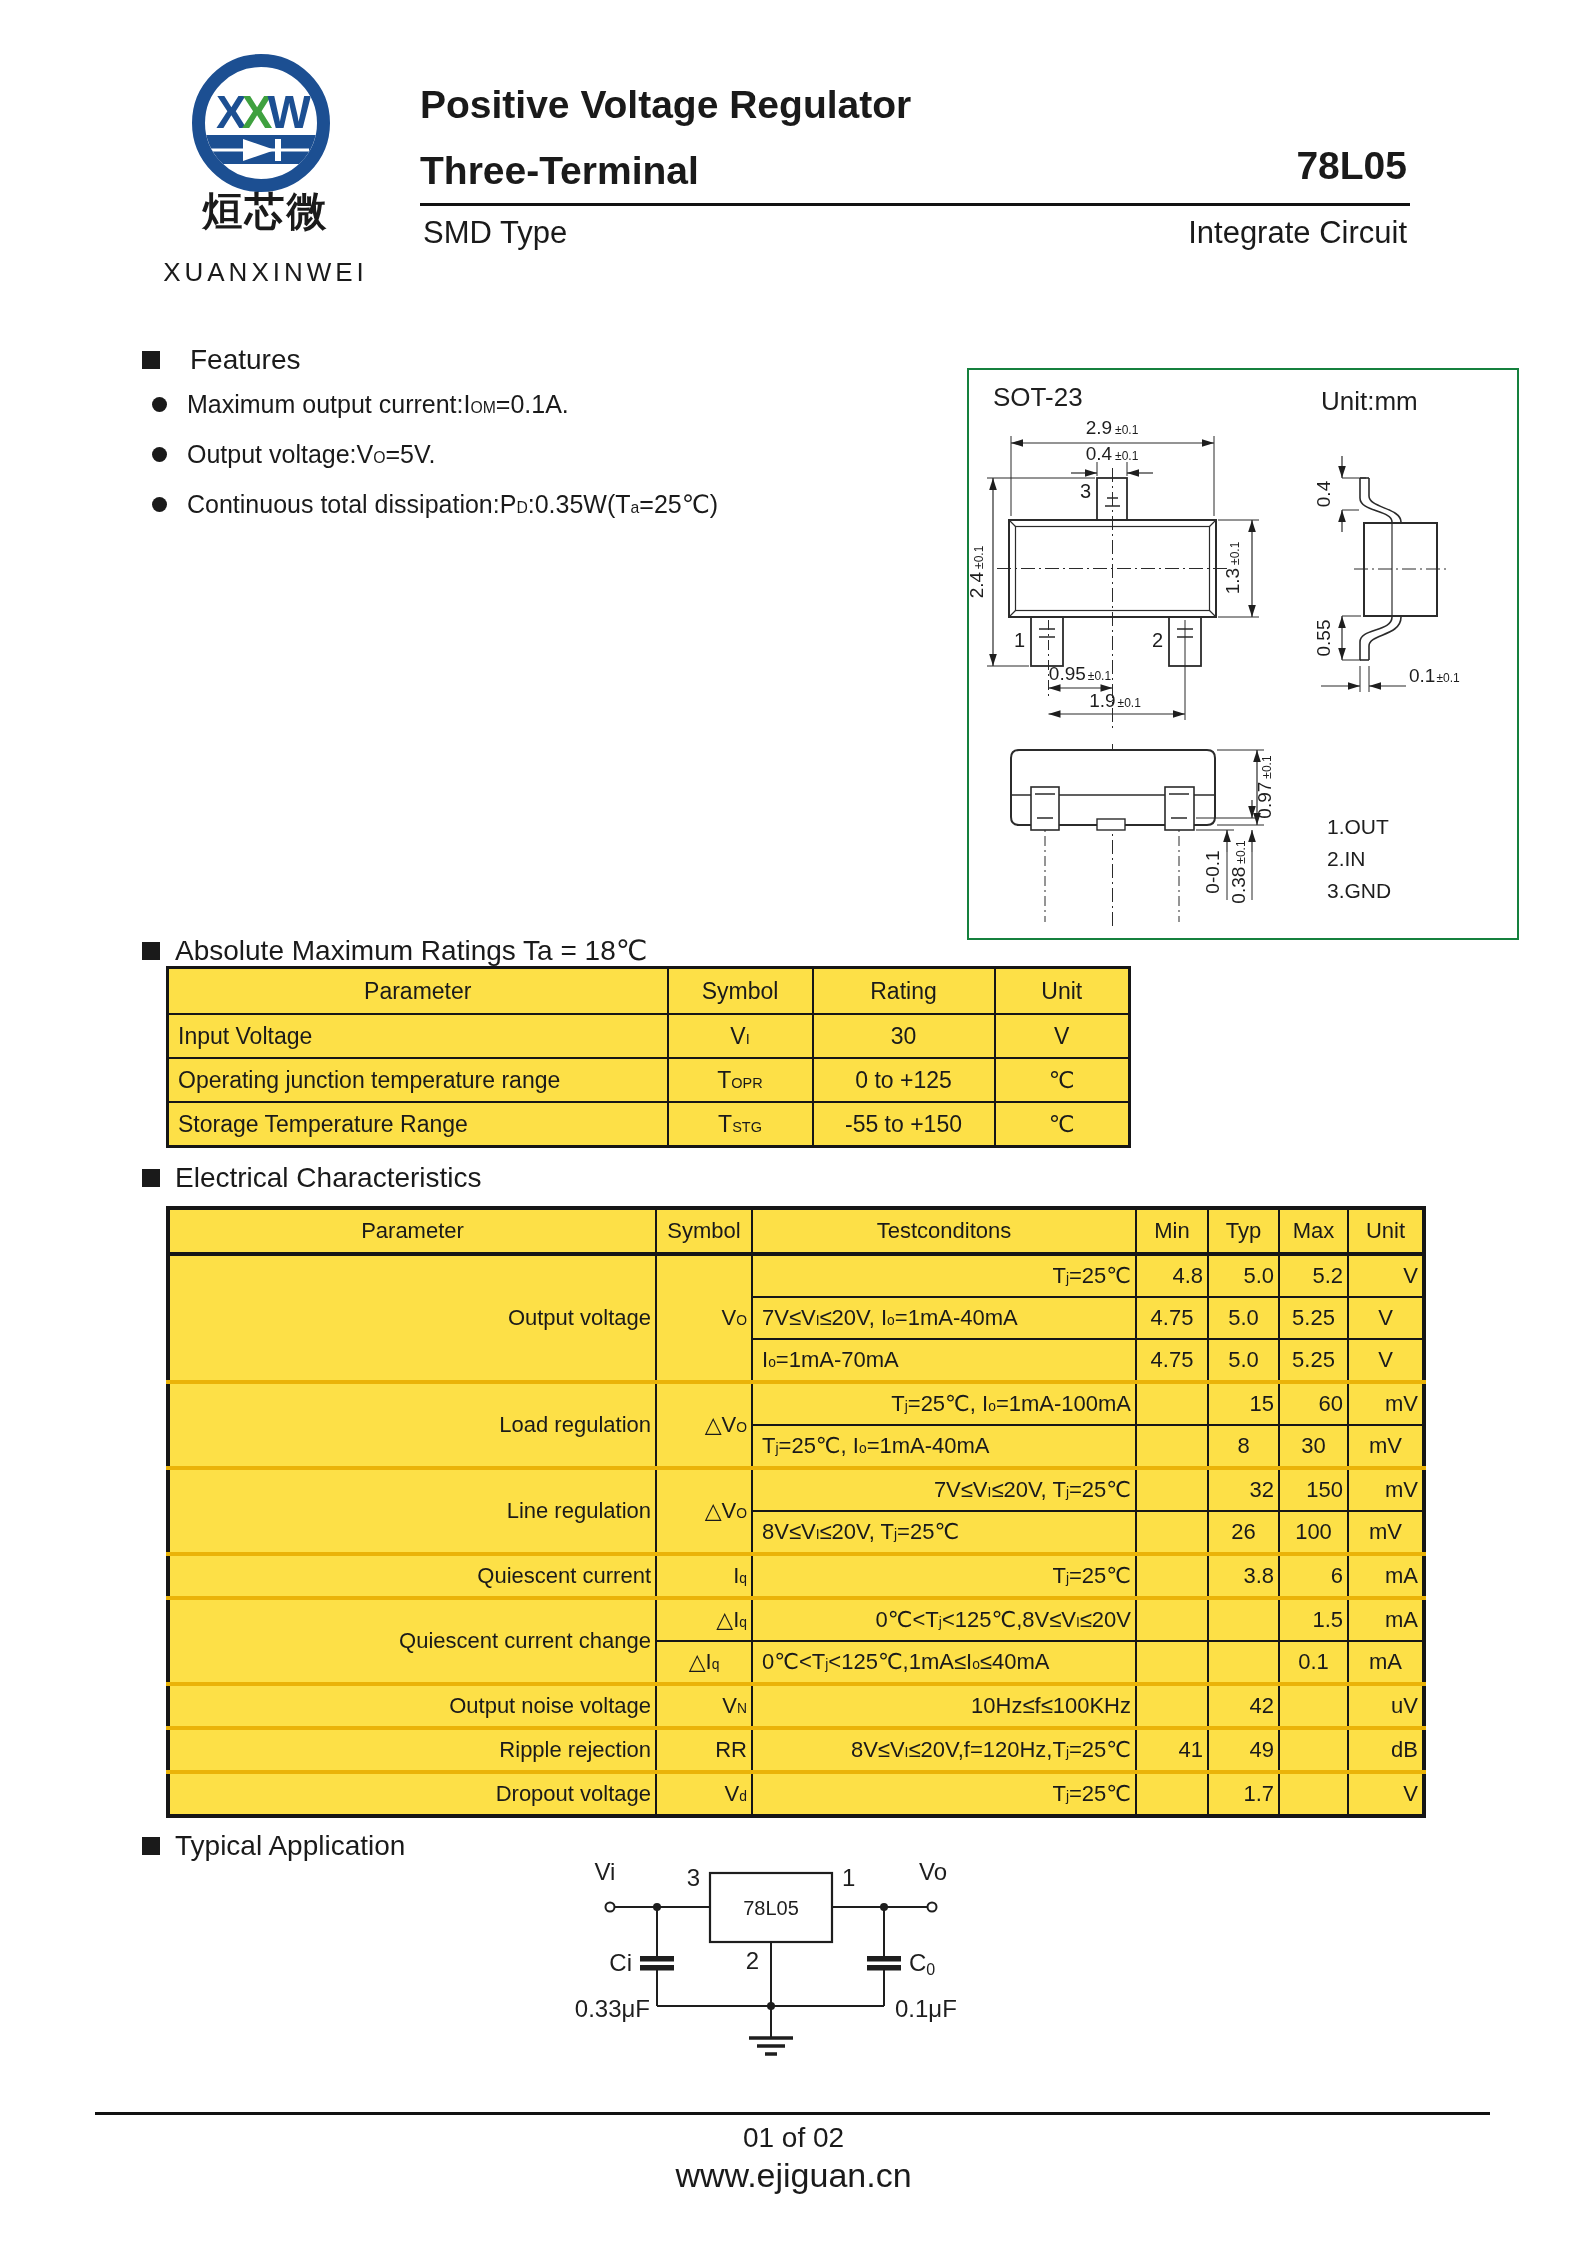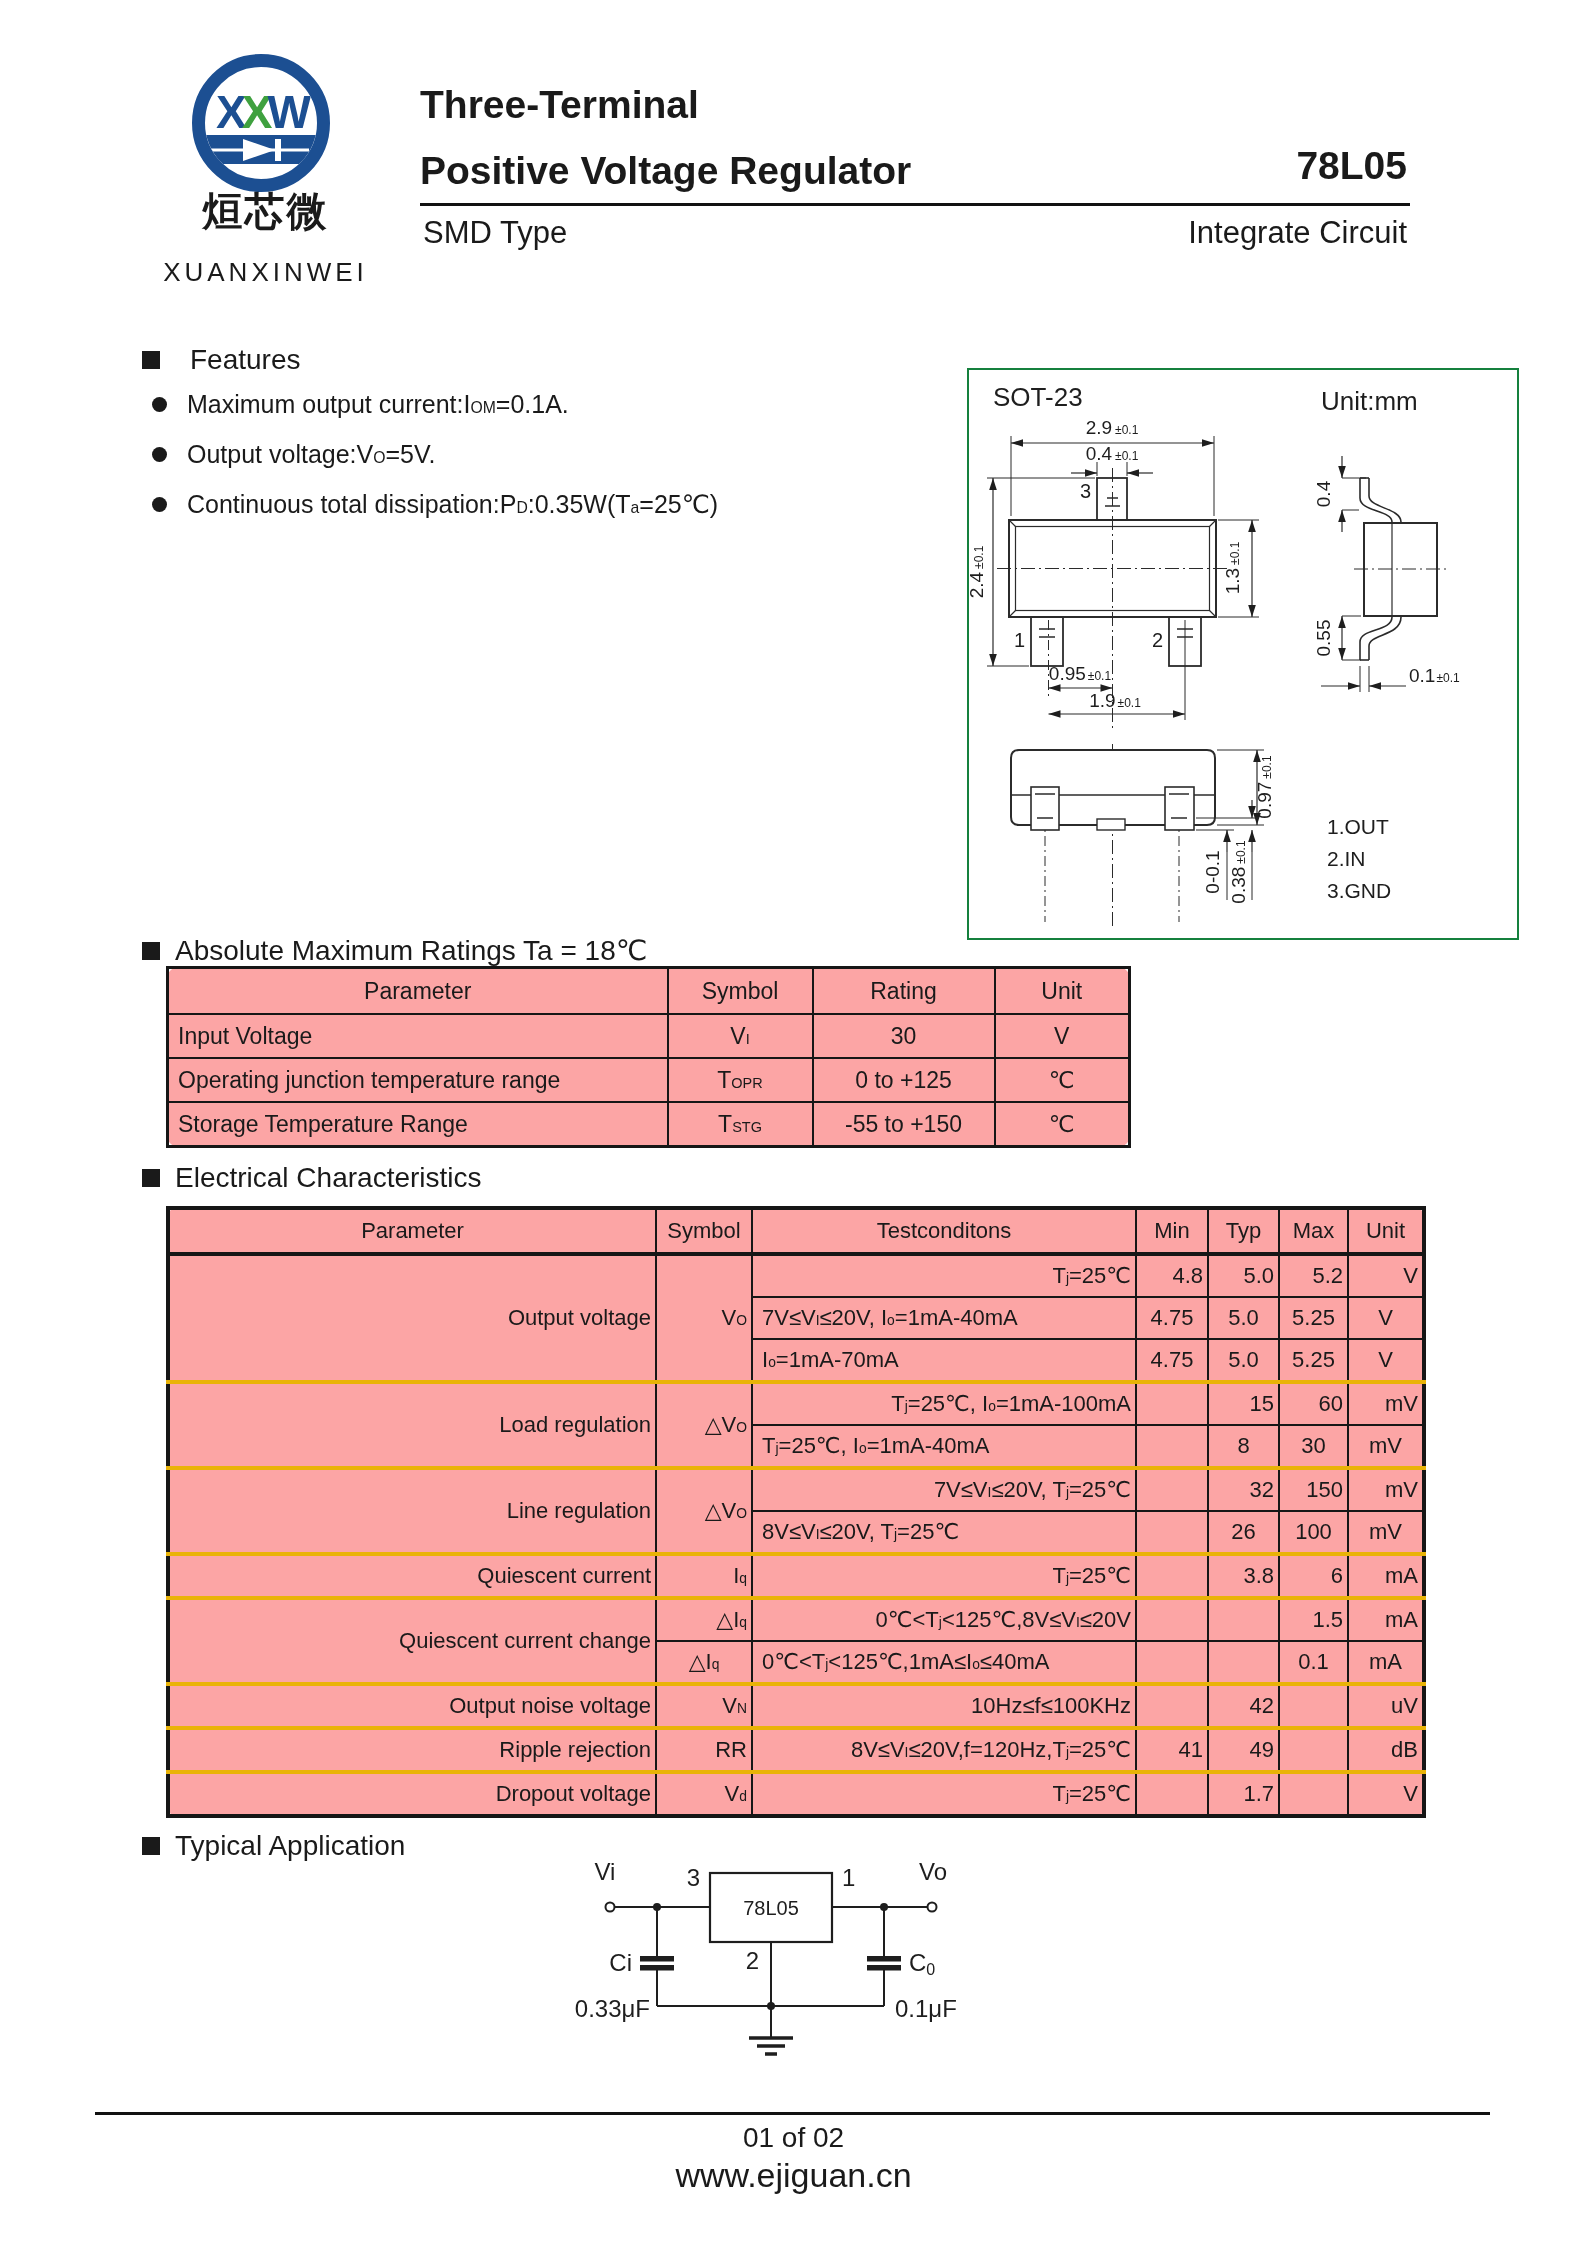--- a/index.html
+++ b/index.html
@@ -74,8 +74,8 @@
   </div>
 
   <div class="title">
+    <div>Positive Voltage Regulator</div>
     <div>Three-Terminal</div>
-    <div>Positive Voltage Regulator</div>
   </div>
   <div class="partnum">78L05</div>
   <div class="hrule"></div>

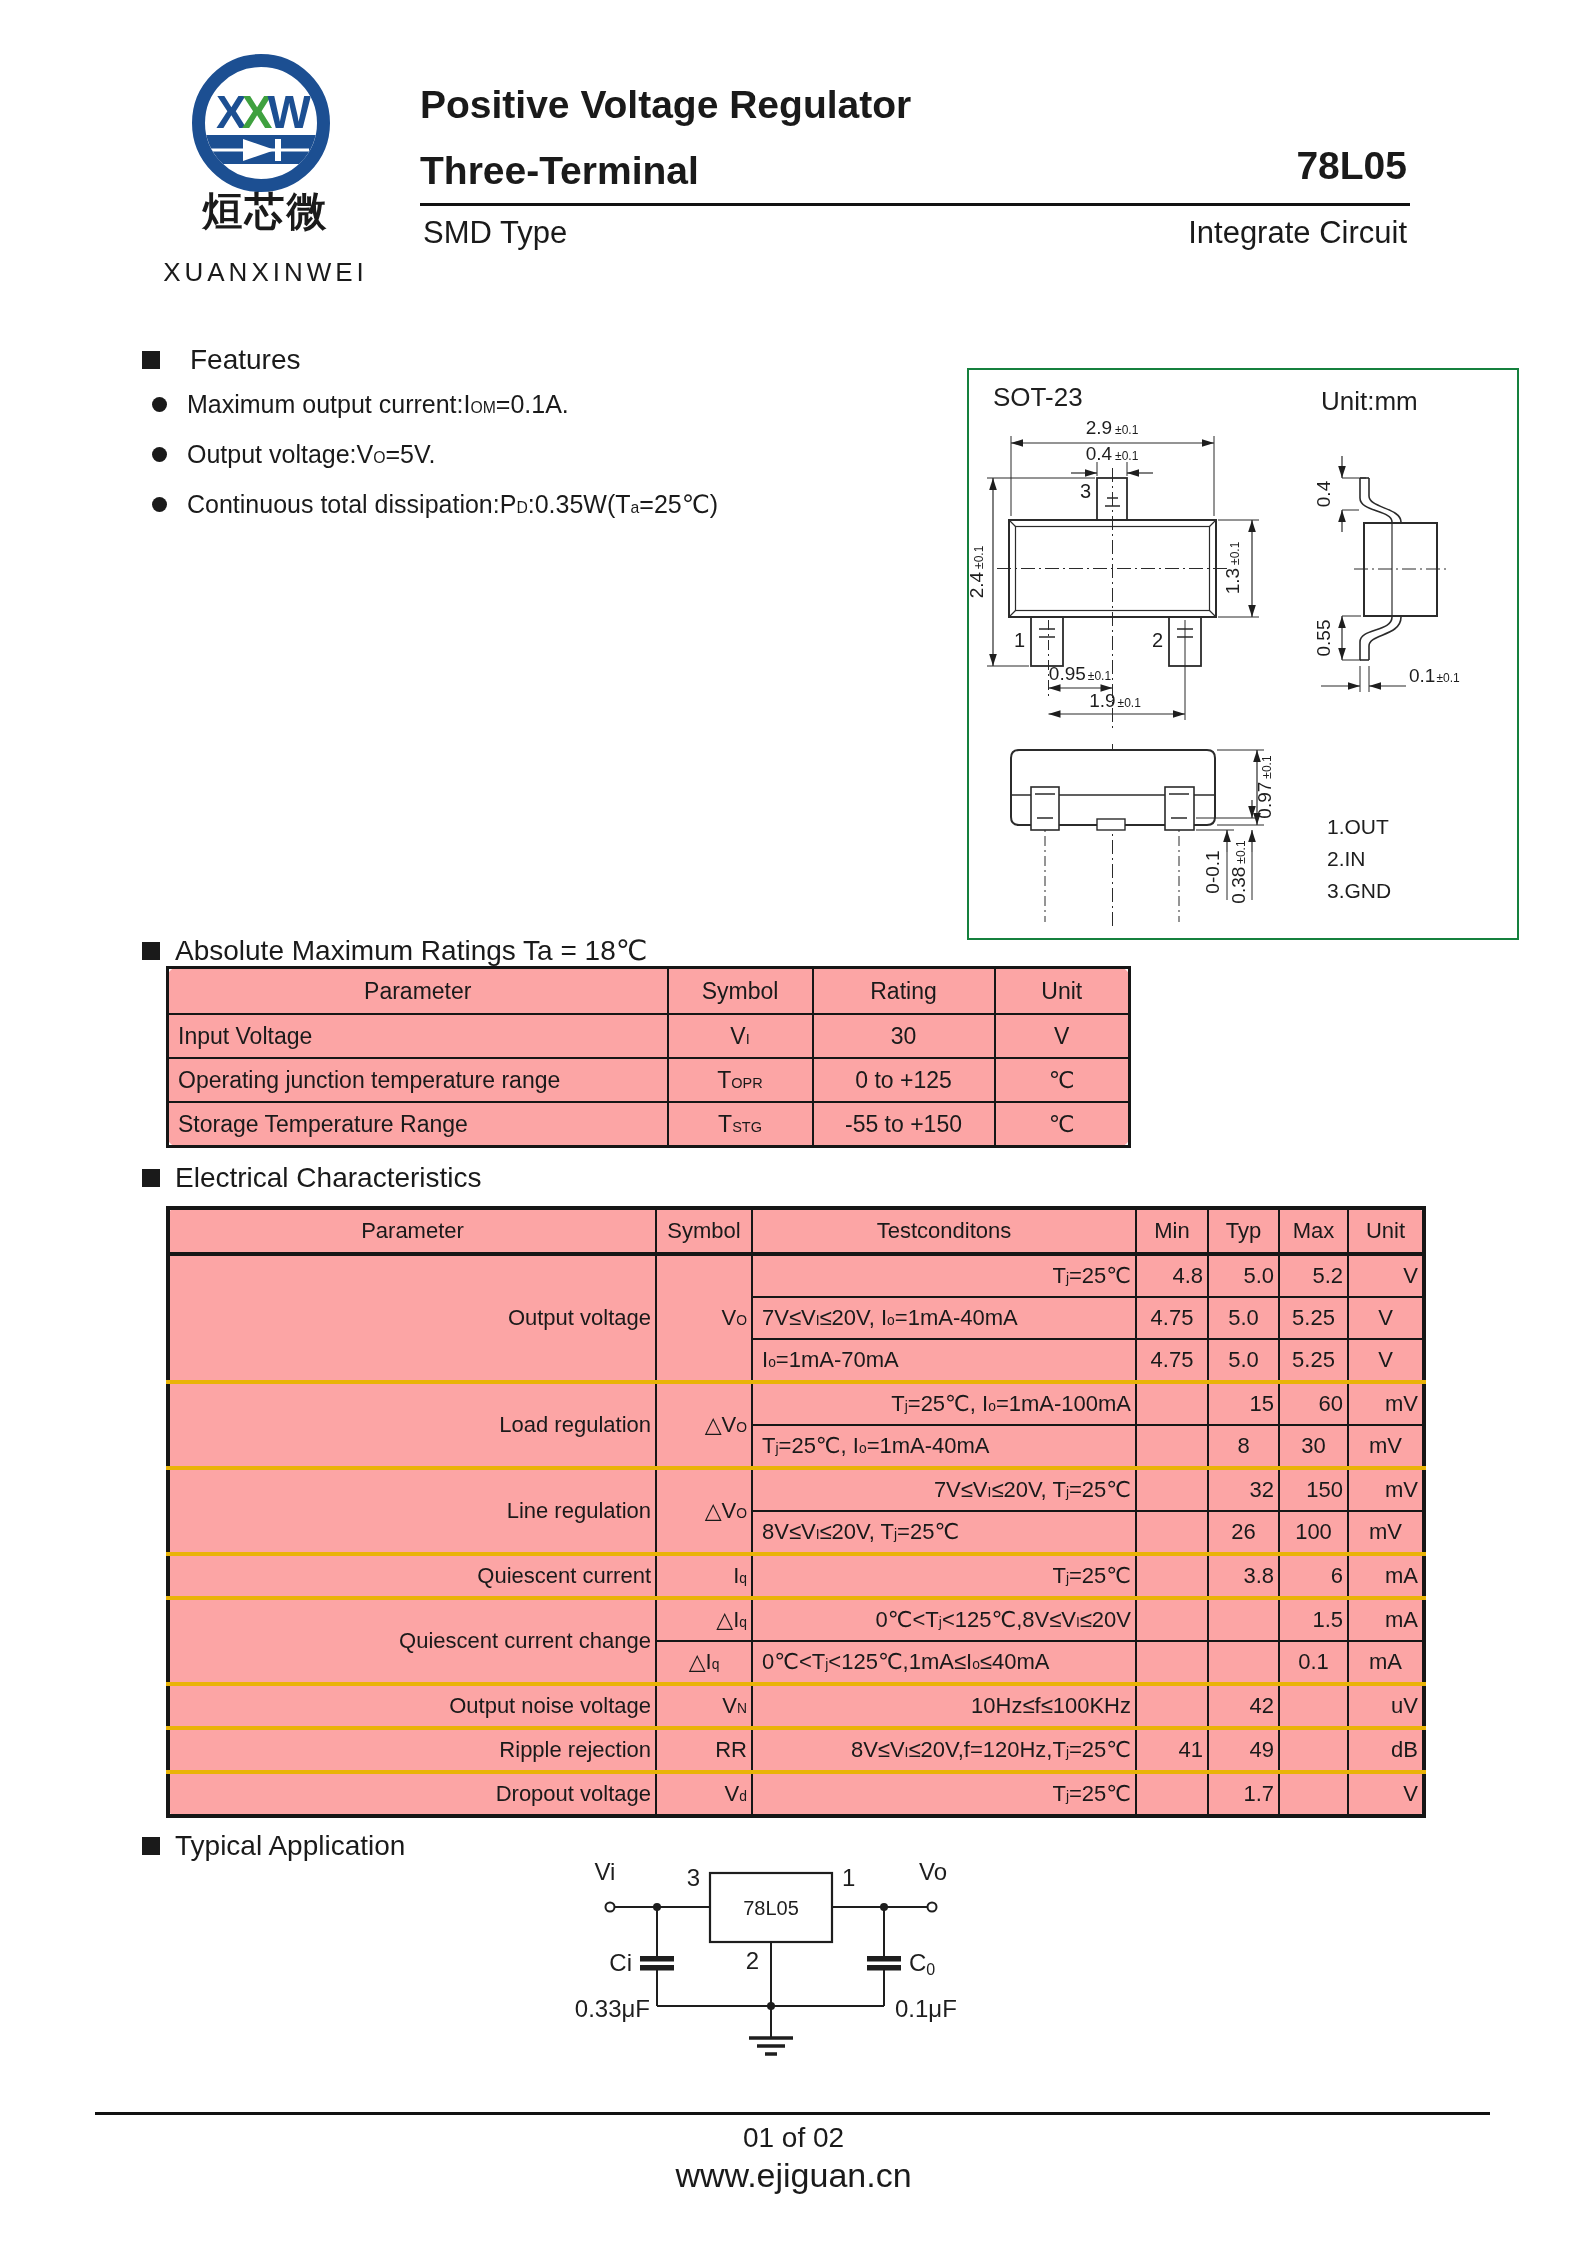--- a/index.html
+++ b/index.html
@@ -36,7 +36,7 @@
   
   .pkg-box{position:absolute;left:967px;top:368px;width:548px;height:568px;border:2px solid #15803d;}
   
-  table.tbl{border-collapse:collapse;table-layout:fixed;background:#fca5a5;border-radius:15px;}
+  table.tbl{border-collapse:collapse;table-layout:fixed;background:#fde047;}
   table.tbl td,table.tbl th{border:2px solid #161616;font-weight:normal;overflow:hidden;
       white-space:nowrap;padding:0 4px;text-align:center;font-size:22px;}
   table.abs-t{border:3px solid #161616;width:962px;}

